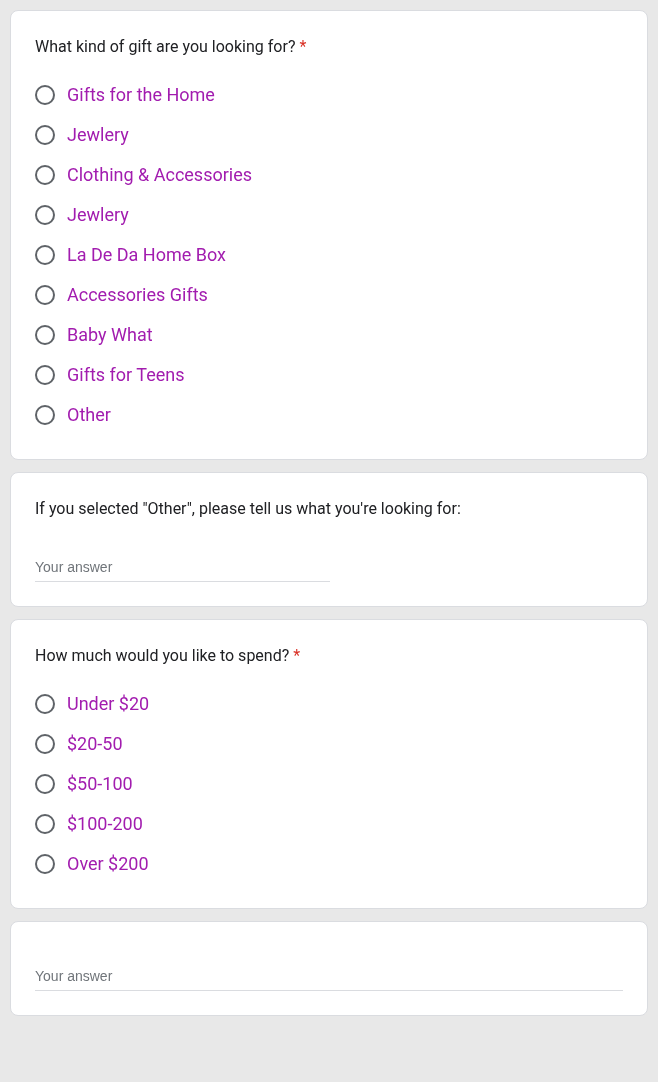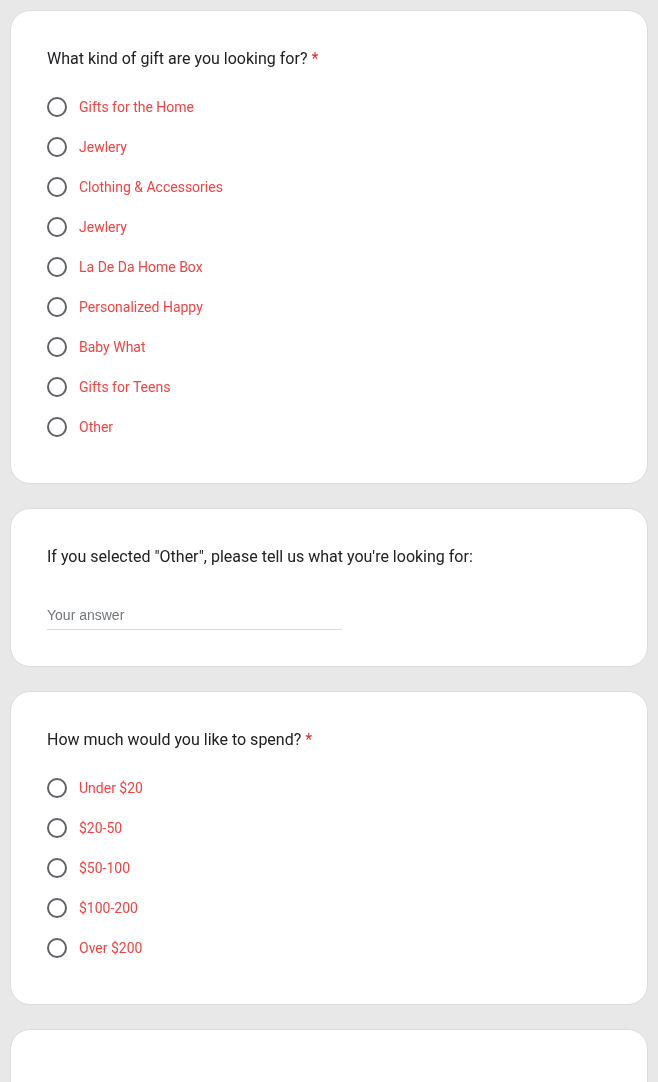--- a/index.html
+++ b/index.html
@@ -12,9 +12,9 @@
   .card {
     background: #fff;
     border: 1px solid #dadce0;
-    border-radius: 20px;
-    margin-bottom: 24px;
-    padding: 36px;
+    border-radius: 8px;
+    margin-bottom: 12px;
+    padding: 24px;
   }
   .question-title {
     font-size: 16px;

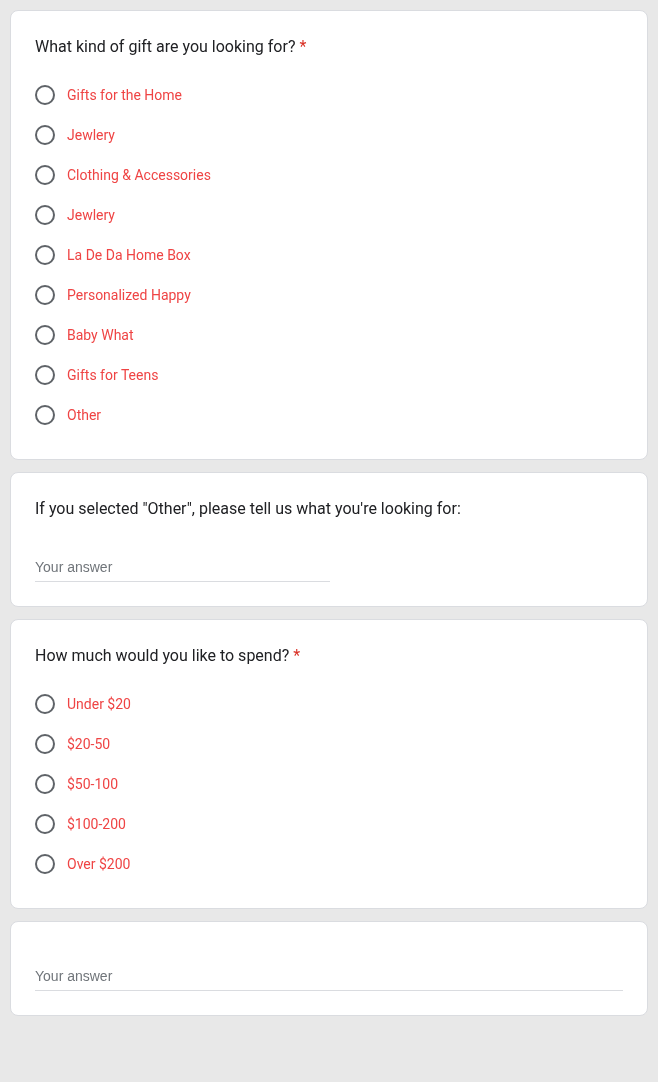--- a/index.html
+++ b/index.html
@@ -46,8 +46,8 @@
     margin-right: 12px;
   }
   .radio-label {
-    font-size: 14px;
-    color: #ef4444;
+    font-size: 18px;
+    color: #a21caf;
     line-height: 20px;
     text-align: center;
   }

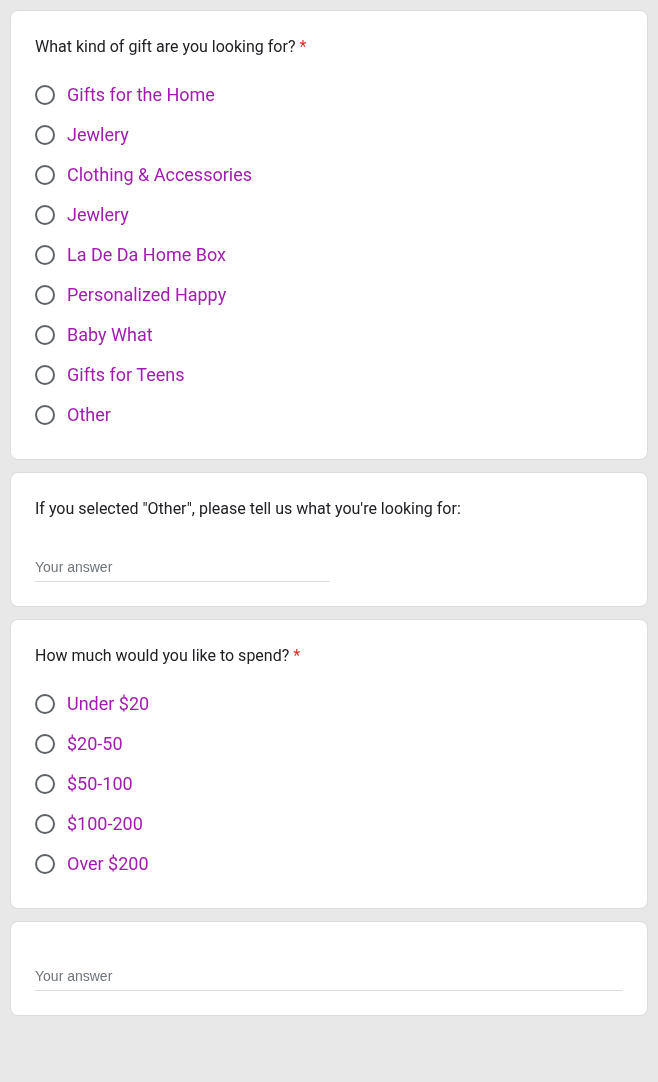--- a/index.html
+++ b/index.html
@@ -100,7 +100,7 @@
       </label>
     <label class="radio-row">
         <span class="radio-circle"></span>
-        <span class="radio-label">Personalized Happy</span>
+        <span class="radio-label">Accessories Gifts</span>
       </label>
     <label class="radio-row">
         <span class="radio-circle"></span>

